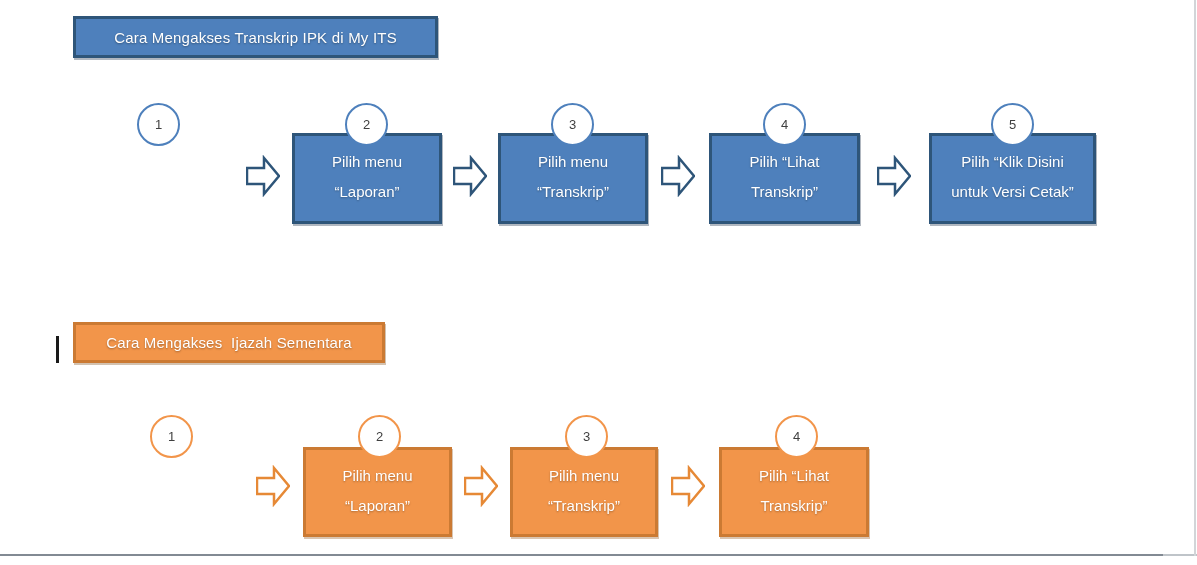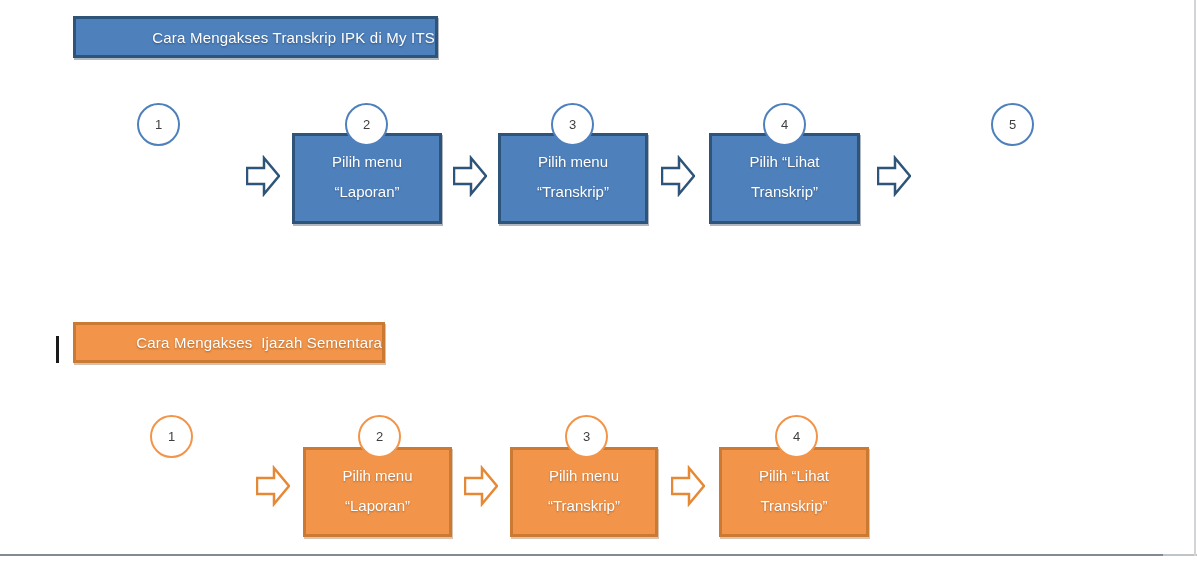--- a/index.html
+++ b/index.html
@@ -18,7 +18,7 @@
     font-size:15px;letter-spacing:.2px;text-shadow:0 1px 2px rgba(0,0,0,.35);
   }
   .title-box span{white-space:pre-wrap;}
-  .title-box.blue{background:var(--blue-fill);border-color:var(--blue-border);box-shadow:1px 2px 0 rgba(30,50,75,.35);justify-content:flex-end;}
+  .title-box.blue{background:var(--blue-fill);border-color:var(--blue-border);box-shadow:1px 2px 0 rgba(30,50,75,.35);}
   .title-box.orange{background:var(--orange-fill);border-color:var(--orange-border);box-shadow:1px 2px 0 rgba(130,80,30,.35);justify-content:flex-end;}
   .box{
     position:absolute;box-sizing:border-box;border:3px solid;

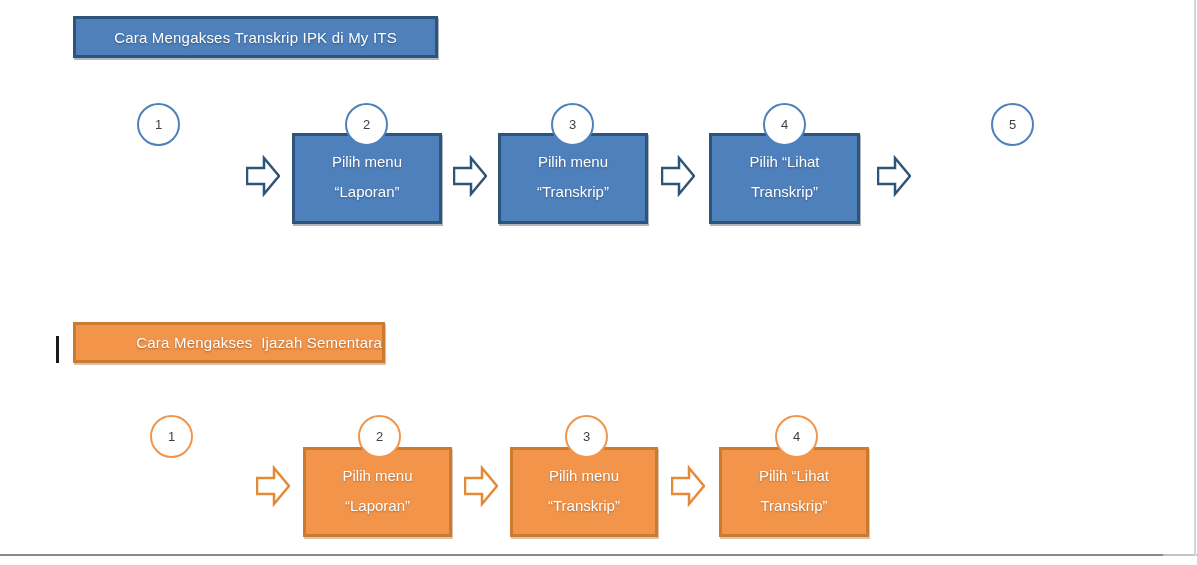--- a/index.html
+++ b/index.html
@@ -90,6 +90,9 @@
       <polygon points="1,13 18,13 18,3 33,21 18,39 18,29 1,29"></polygon>
     </svg>
 
+  <div class="box blue" style="left:929px;top:133px;width:167px;height:91px">
+    <span>Pilih “Klik Disini untuk Versi Cetak”</span>
+  </div>
   <div class="circle blue-c" style="left:991px;top:103px">
     <span>5</span>
   </div>

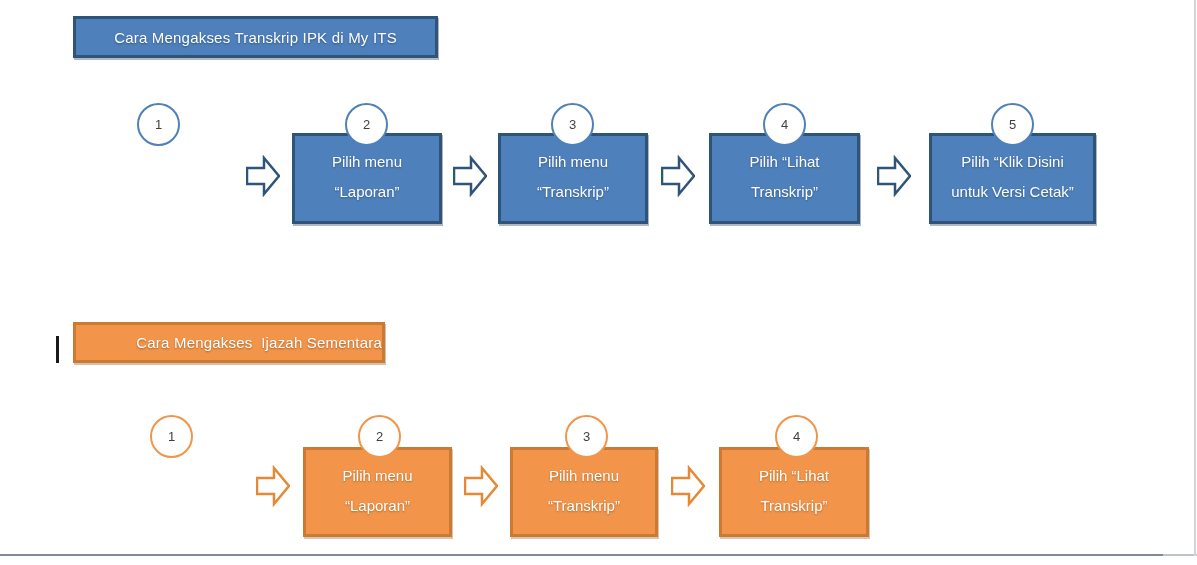--- a/index.html
+++ b/index.html
@@ -19,7 +19,7 @@
   }
   .title-box span{white-space:pre-wrap;}
   .title-box.blue{background:var(--blue-fill);border-color:var(--blue-border);box-shadow:1px 2px 0 rgba(30,50,75,.35);}
-  .title-box.orange{background:var(--orange-fill);border-color:var(--orange-border);box-shadow:1px 2px 0 rgba(130,80,30,.35);justify-content:flex-end;}
+  .title-box.orange{background:var(--orange-fill);border-color:var(--orange-border);box-shadow:1px 2px 0 rgba(130,80,30,.35);}
   .box{
     position:absolute;box-sizing:border-box;border:3px solid;
     color:var(--text-on-box);font-size:15px;text-align:center;

